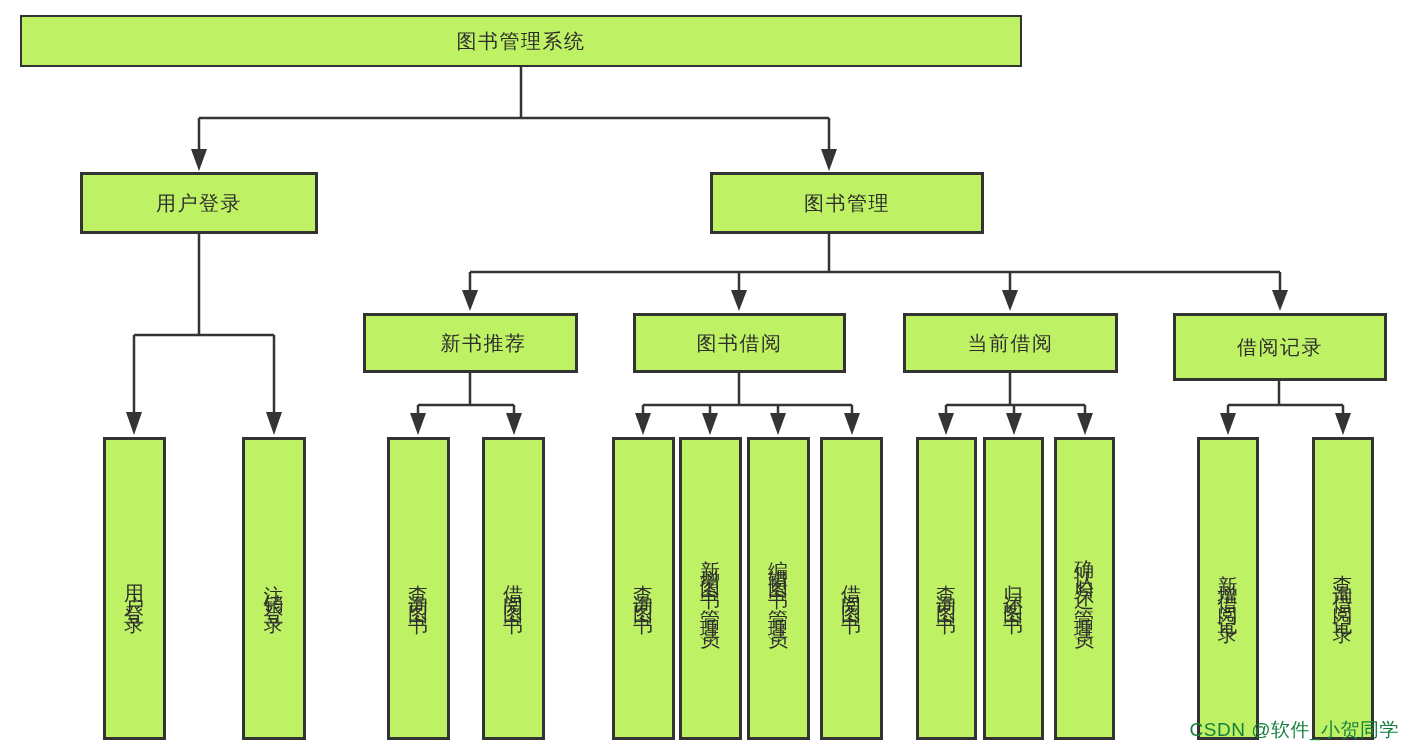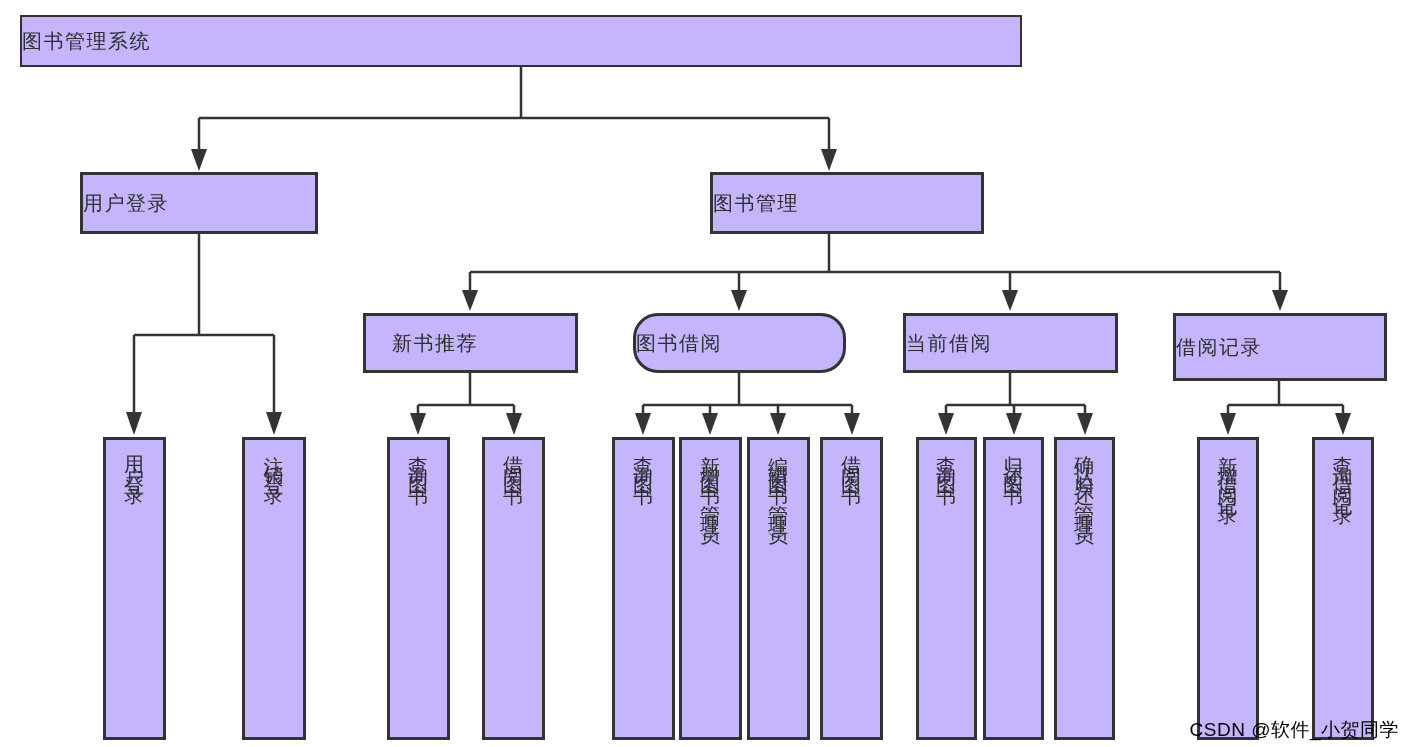--- a/index.html
+++ b/index.html
@@ -15,10 +15,11 @@
   .box {
     position:absolute;
     box-sizing:border-box;
-    background:#c4b5fd;
+    background:#bef264;
     border:3px solid #333333;
     display:flex;
     align-items:center;
+    justify-content:center;
     z-index:2;
     font-size:20px;
     letter-spacing:1.5px;

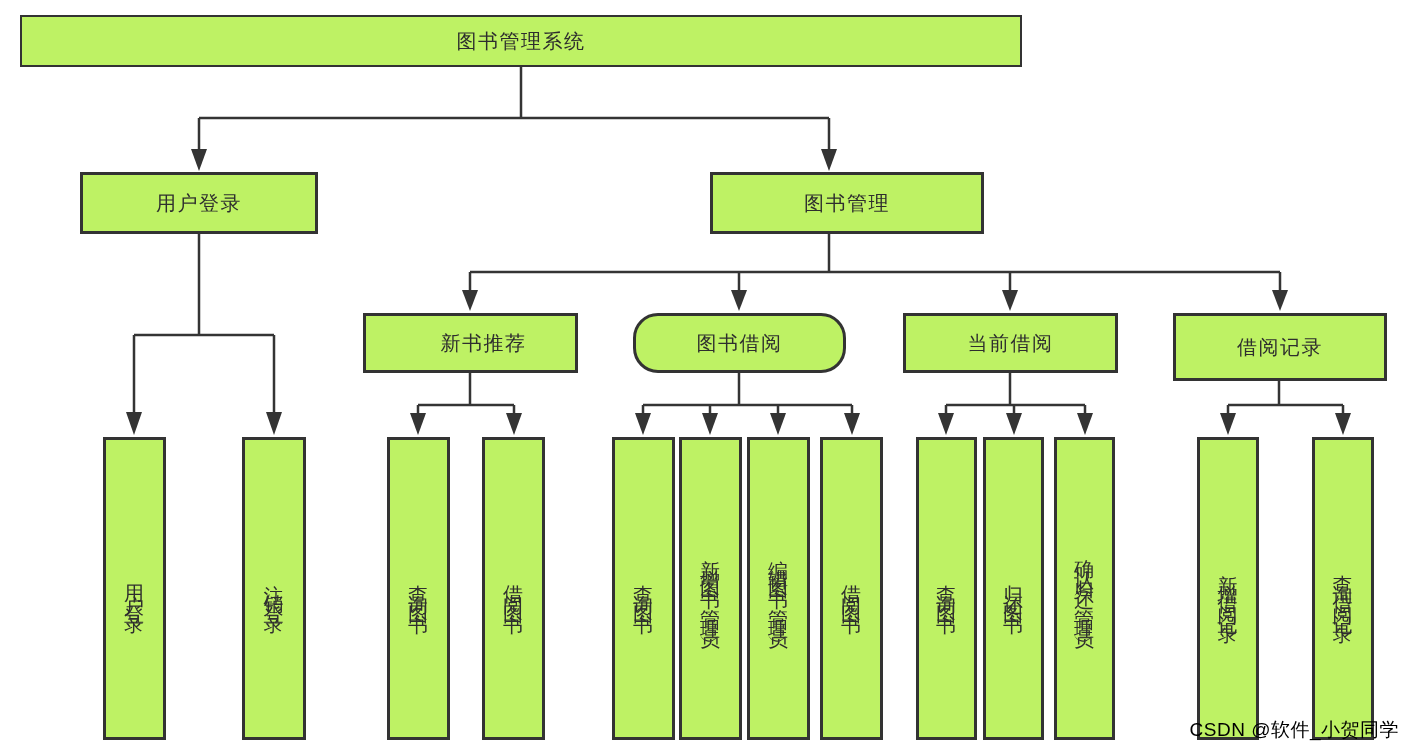--- a/index.html
+++ b/index.html
@@ -103,7 +103,7 @@
   <div class="box" style="left:363px; top:313px; width:215px; height:60px;padding-left:26px;">
     <span class="lbl">新书推荐</span>
   </div>
-  <div class="box" style="left:633px; top:313px; width:213px; height:60px;border-radius:25px;">
+  <div class="box" style="left:633px; top:313px; width:213px; height:60px;">
     <span class="lbl">图书借阅</span>
   </div>
   <div class="box" style="left:903px; top:313px; width:215px; height:60px;">

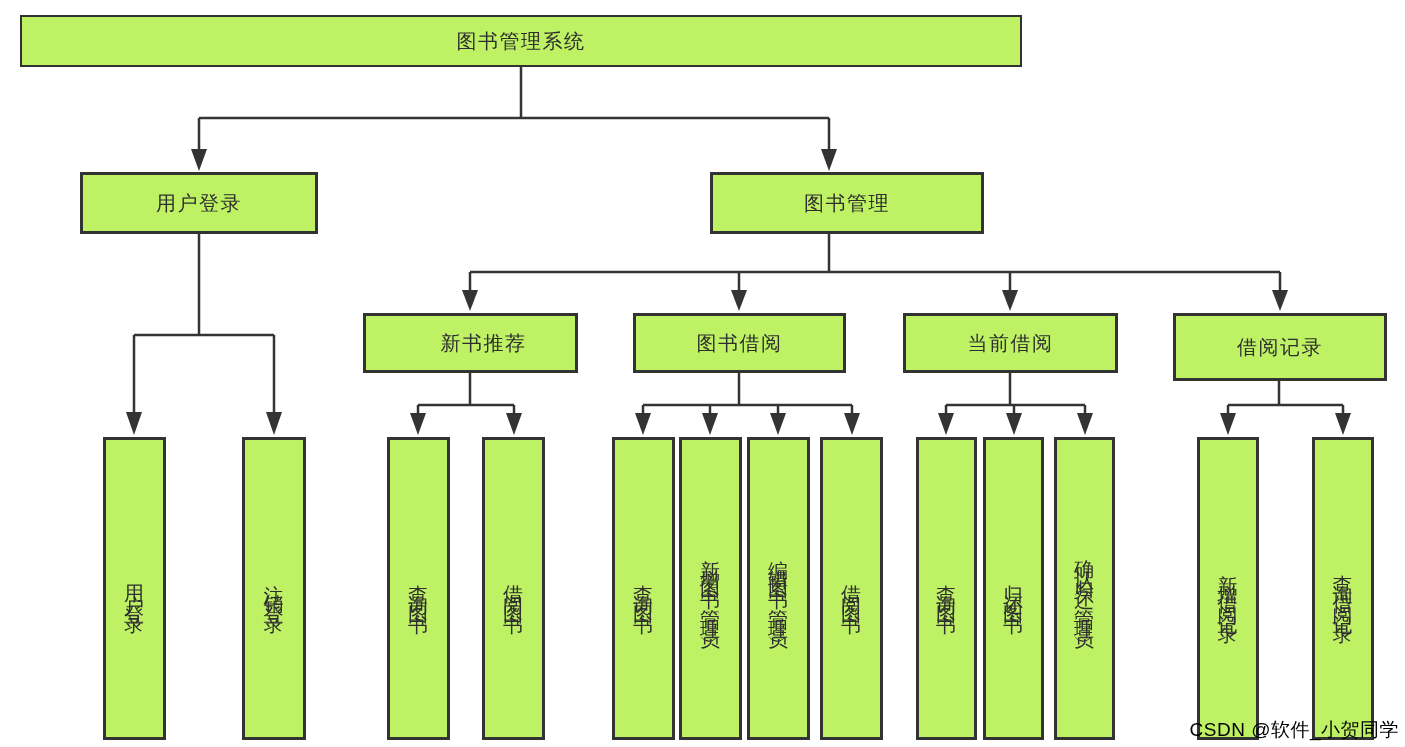--- a/index.html
+++ b/index.html
@@ -40,7 +40,7 @@
     top:717px;
     z-index:5;
     font-size:19px;
-    color:#000000;
+    color:#15803d;
     letter-spacing:0.5px;
   }
 </style>

